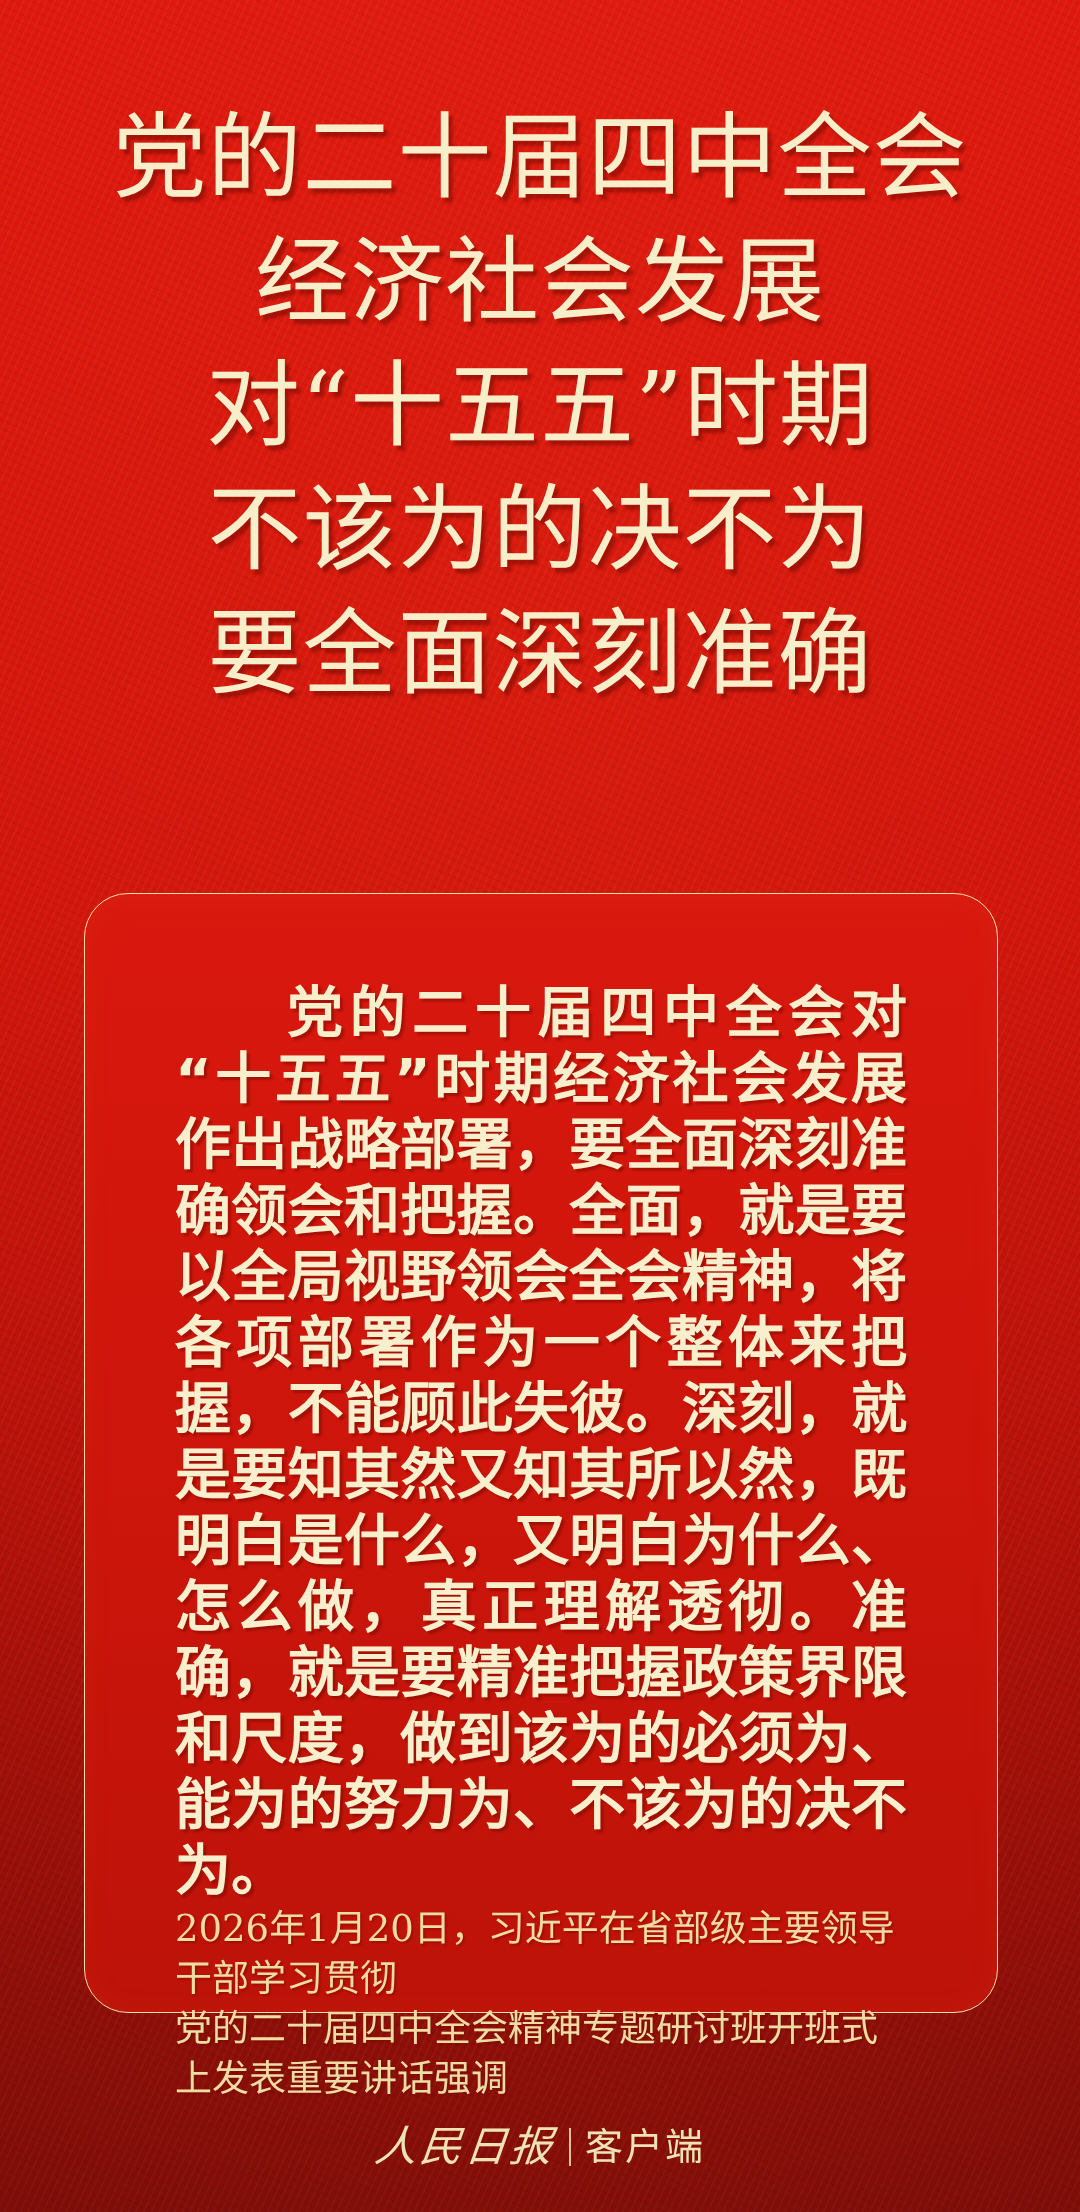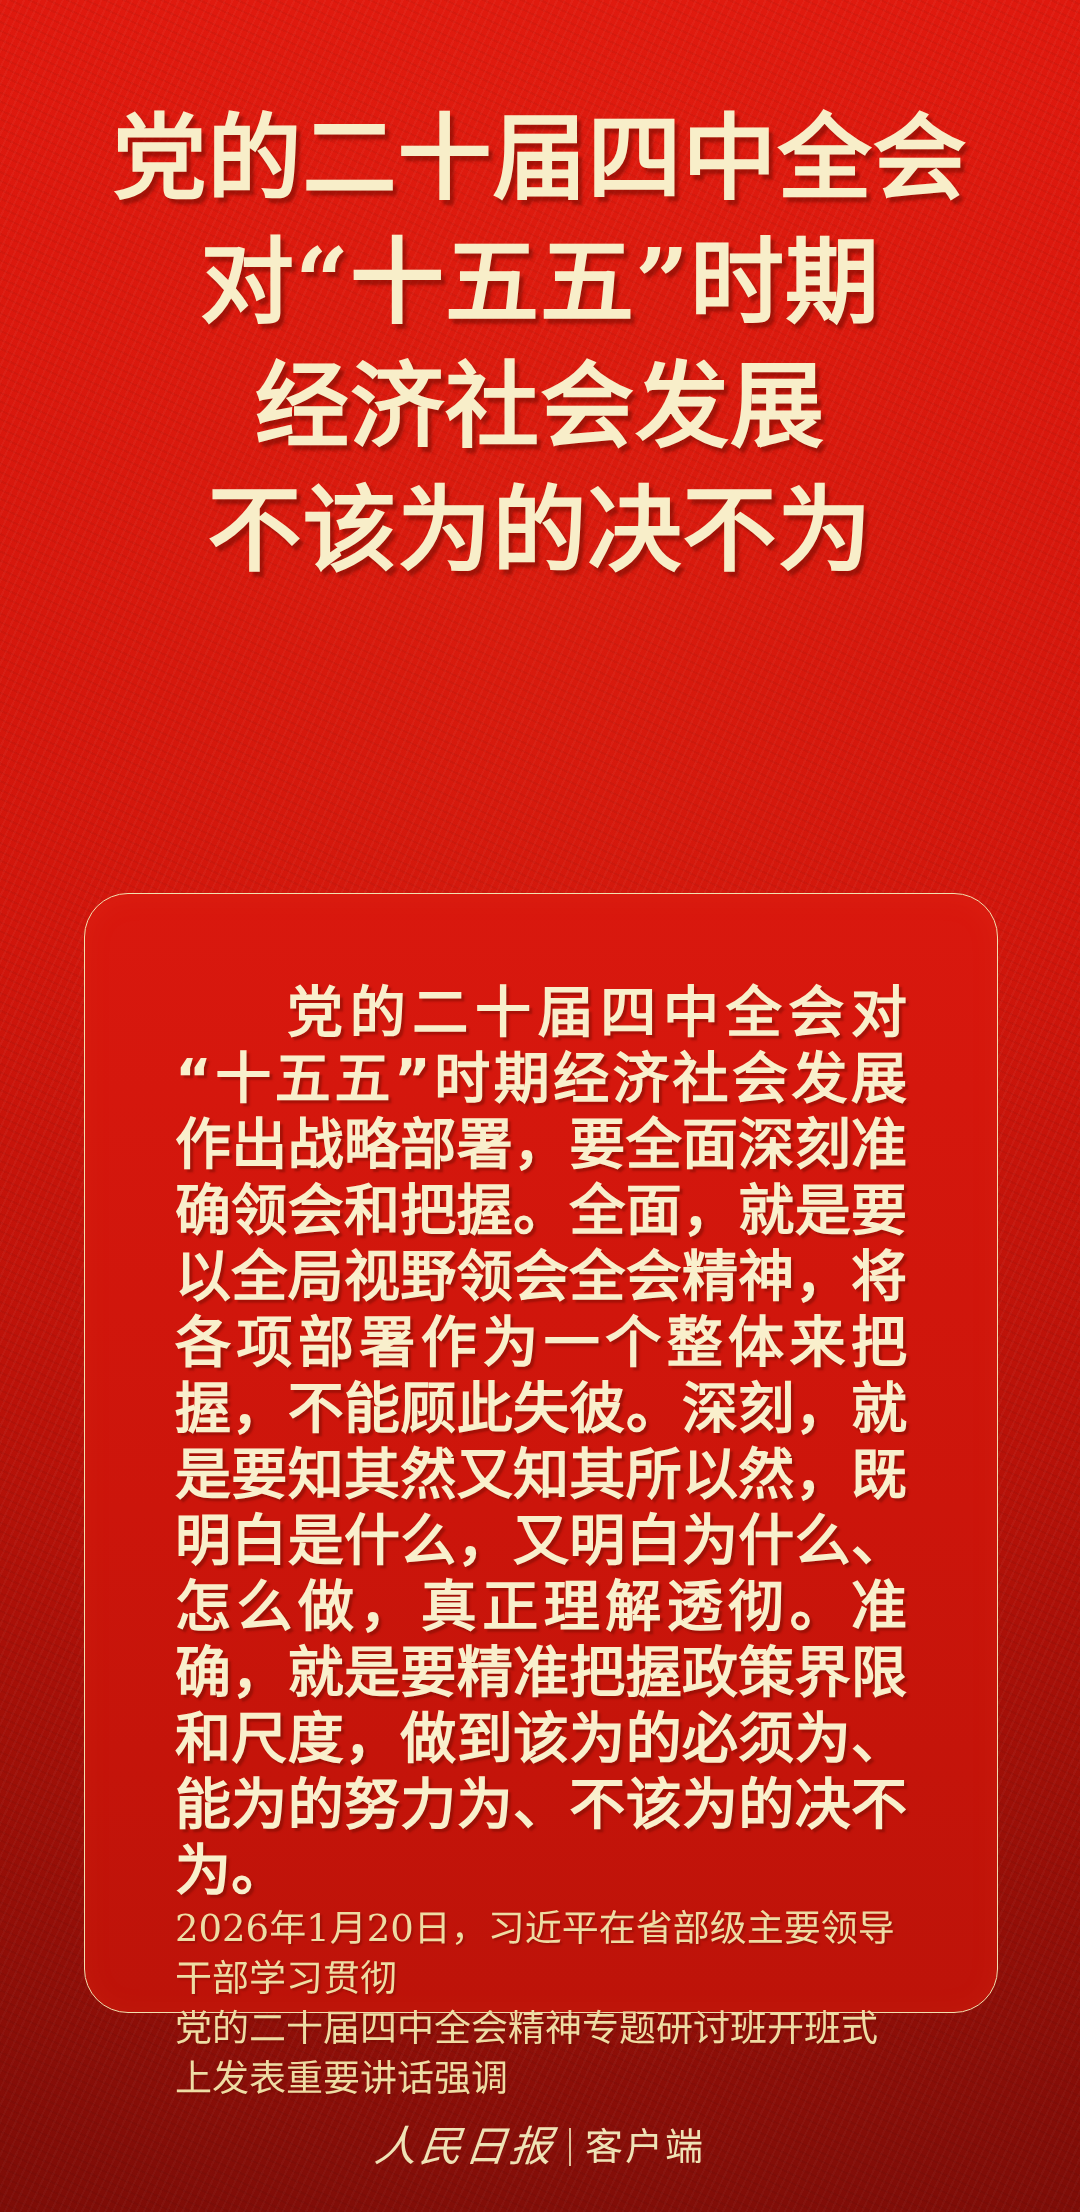--- a/index.html
+++ b/index.html
@@ -41,7 +41,7 @@
     position:absolute;top:96px;left:0;right:0;
     text-align:center;
     font-family:"DejaVu Serif","Liberation Serif",serif;
-    font-weight:700;
+    font-weight:400;
     font-size:94px;line-height:124px;
     color:var(--headline-text);
     text-shadow:4px 5px 3px rgba(110,10,0,0.50);

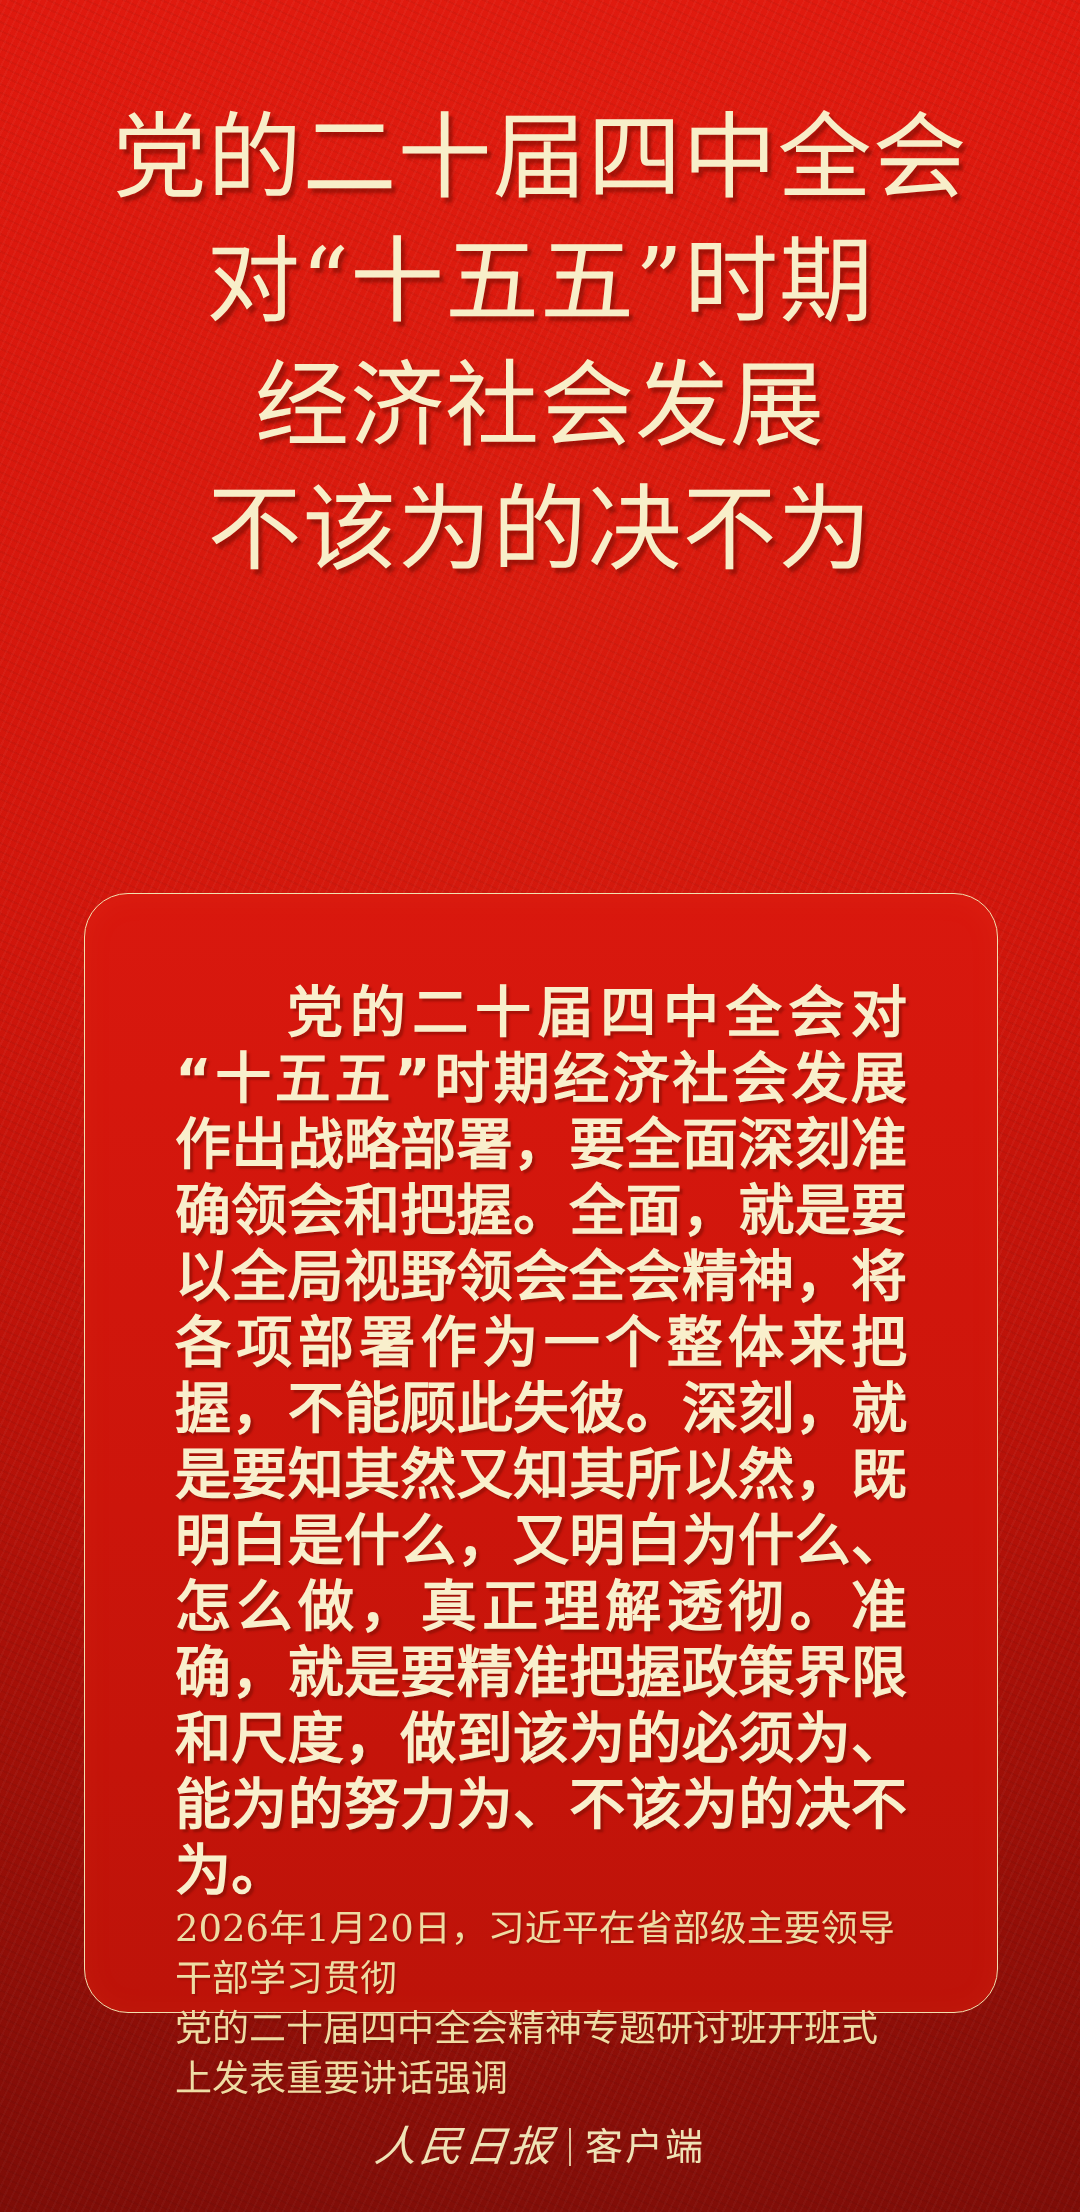--- a/index.html
+++ b/index.html
@@ -103,8 +103,8 @@
 
 <div class="headline">
   <div>党的二十届四中全会</div>
+  <div>经济社会发展</div>
   <div>对“十五五”时期</div>
-  <div>经济社会发展</div>
   <div>不该为的决不为</div>
 </div>
 

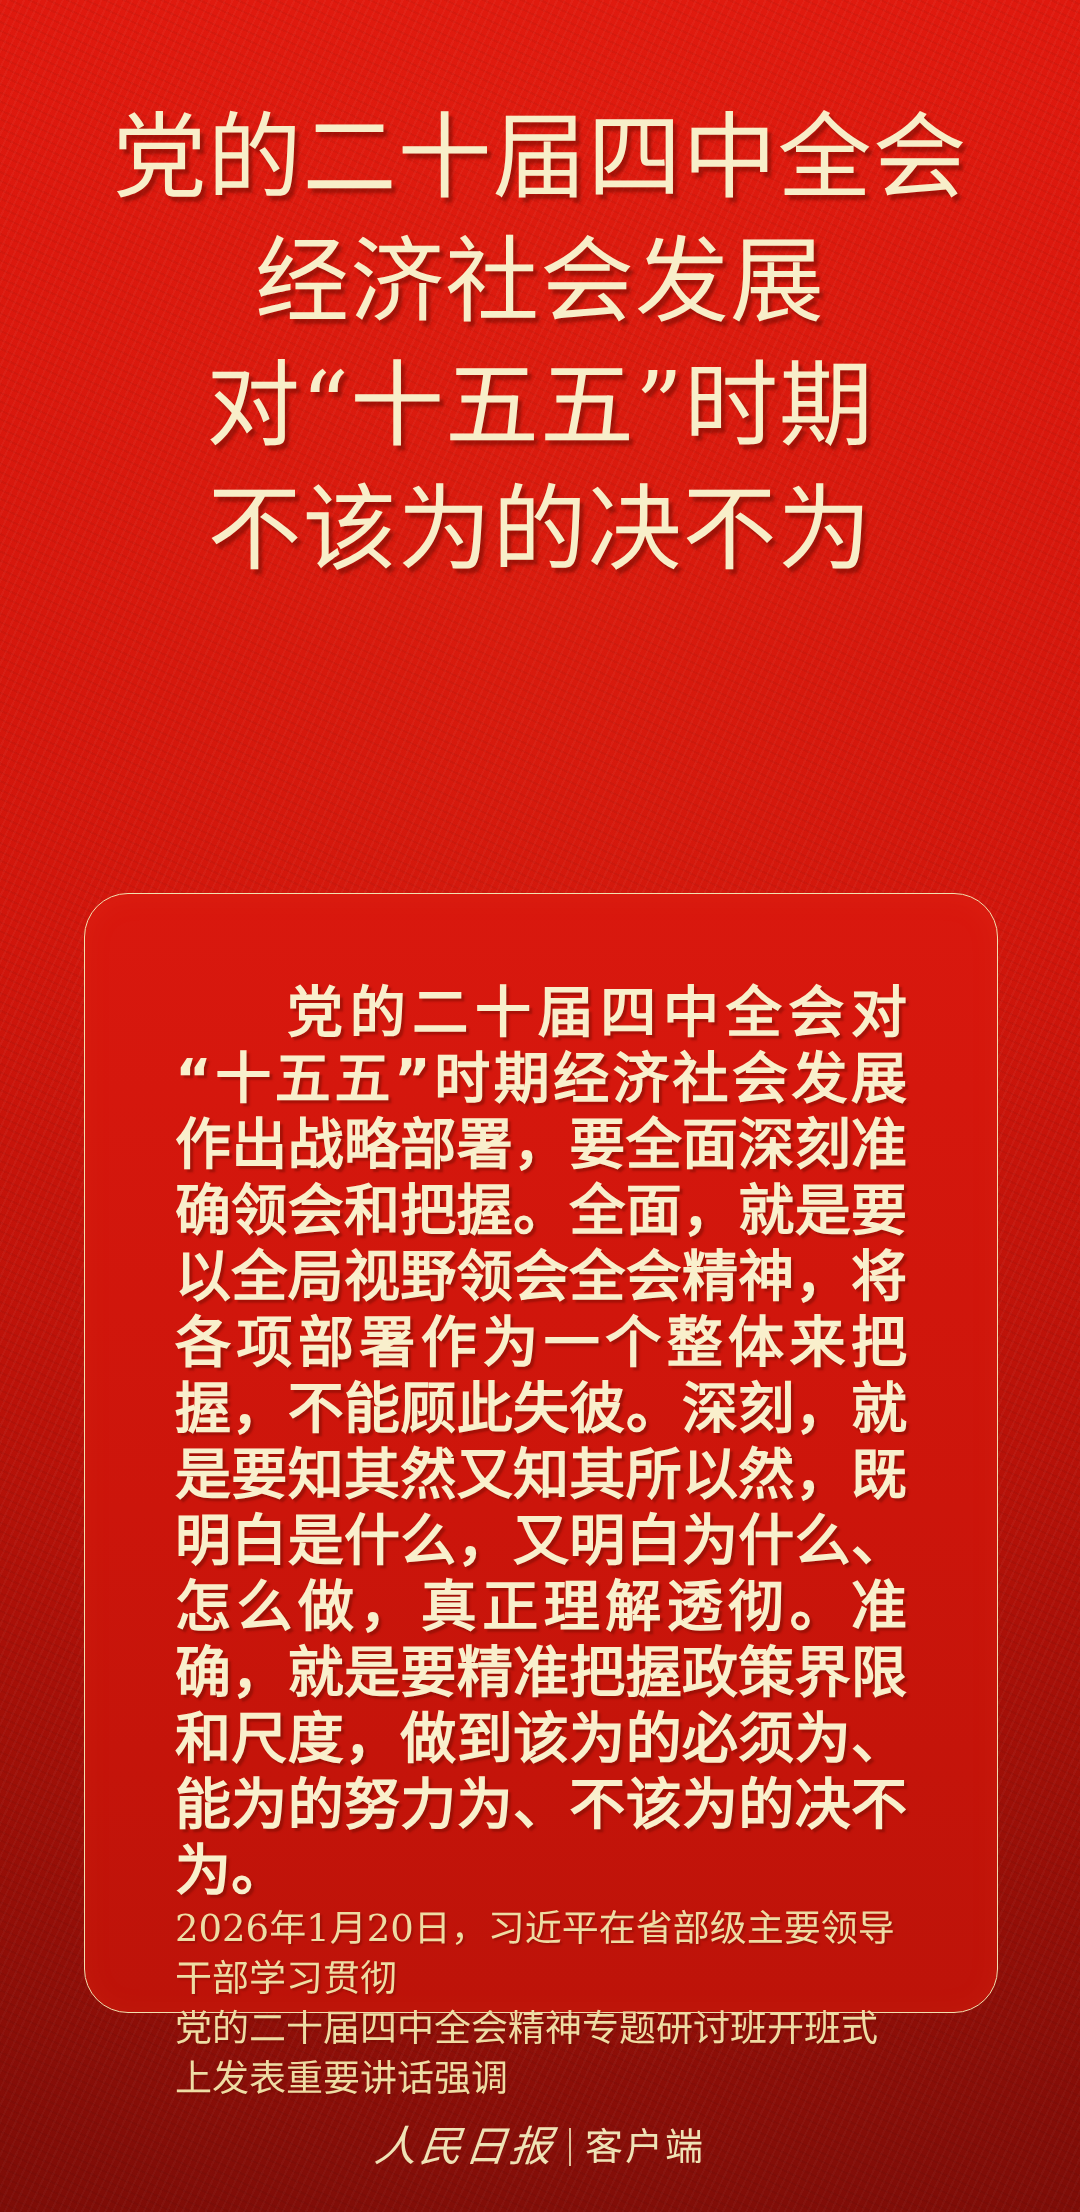--- a/index.html
+++ b/index.html
@@ -106,6 +106,7 @@
   <div>经济社会发展</div>
   <div>对“十五五”时期</div>
   <div>不该为的决不为</div>
+  <div>要全面深刻准确</div>
 </div>
 
 <div class="quote-card">

